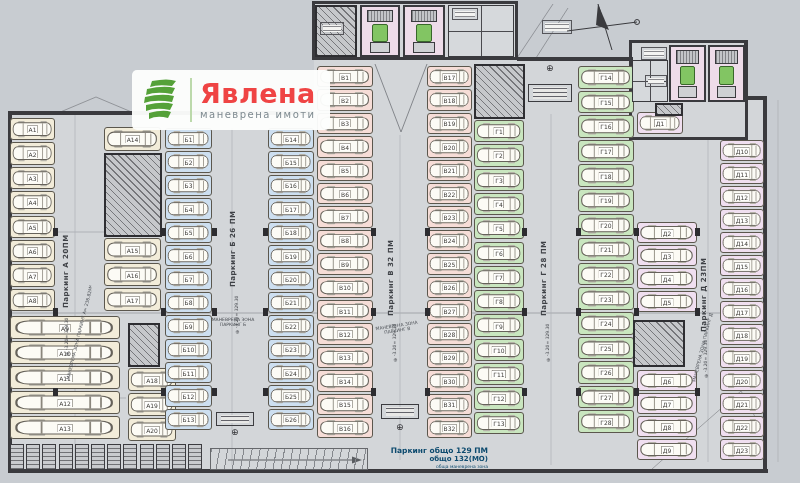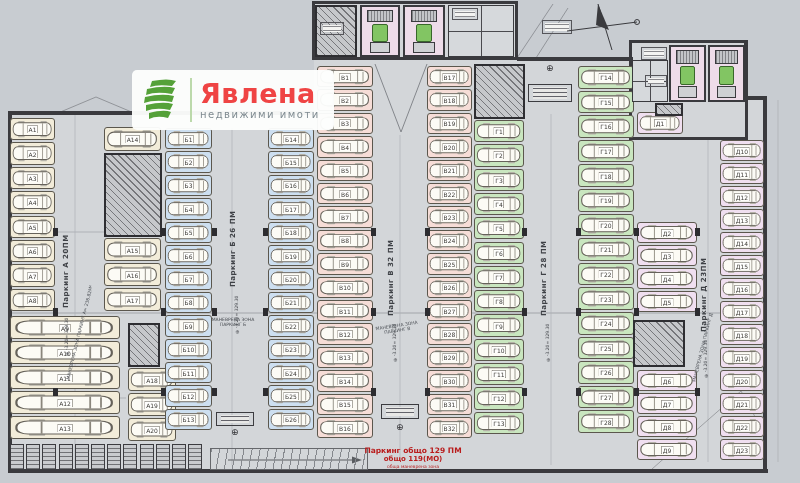--- a/index.html
+++ b/index.html
@@ -1613,7 +1613,7 @@
     <div class="logo-sep"></div>
     <div>
       <div class="logo-name">Явлена</div>
-      <div class="logo-tag">недвижими имоти</div>
+      <div class="logo-tag">маневрена имоти</div>
     </div>
   </div>
 </div>

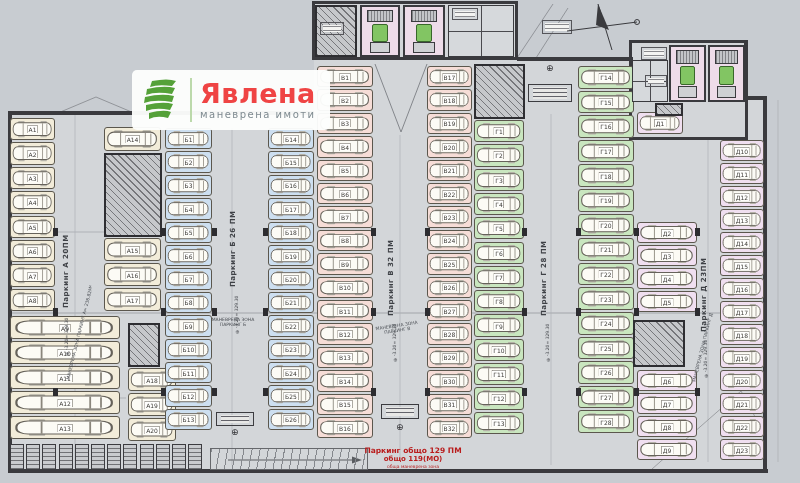--- a/index.html
+++ b/index.html
@@ -29,7 +29,7 @@
   .dot{background:#2c2c30}
   .cell{background:#c9cbce;border:1px solid #3c3c40;box-sizing:border-box;background-image:repeating-linear-gradient(0deg,rgba(40,40,44,.55) 0 1px,transparent 1px 4px)}
   .stripes{border:1px solid #66686c;box-sizing:border-box;background-image:repeating-linear-gradient(100deg,#85888d 0 1px,transparent 1px 8px)}
-  .totals{text-align:center;color:#b91c1c}
+  .totals{text-align:right;color:#0c4a6e}
   .totals .t1{font-size:7.5px;font-weight:700}
   .totals .t2{font-size:7px;font-weight:700}
   .totals .t3{font-size:4.5px;margin-top:1px}

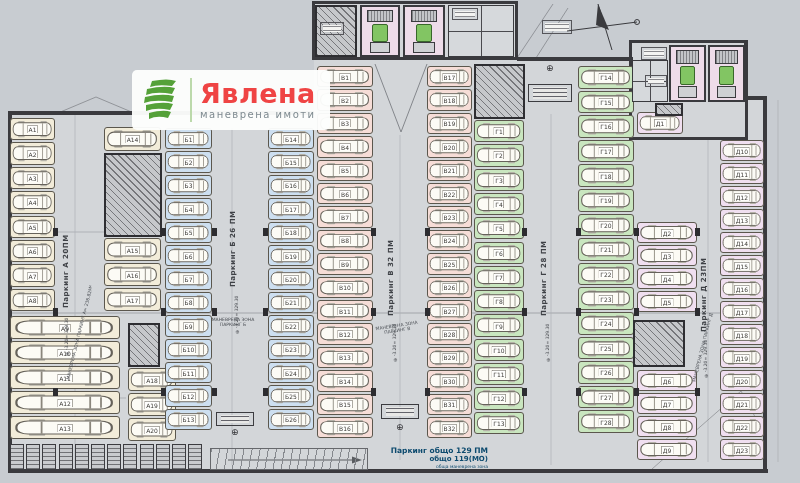--- a/index.html
+++ b/index.html
@@ -1596,7 +1596,7 @@
 
   <div class="abs totals" style="left:338px;top:446px;width:150px">
     <div class="t1">Паркинг общо 129 ПМ</div>
-    <div class="t2">общо 119(МО)</div>
+    <div class="t2">общо 132(МО)</div>
     <div class="t3">обща маневрена зона</div>
   </div>
 

